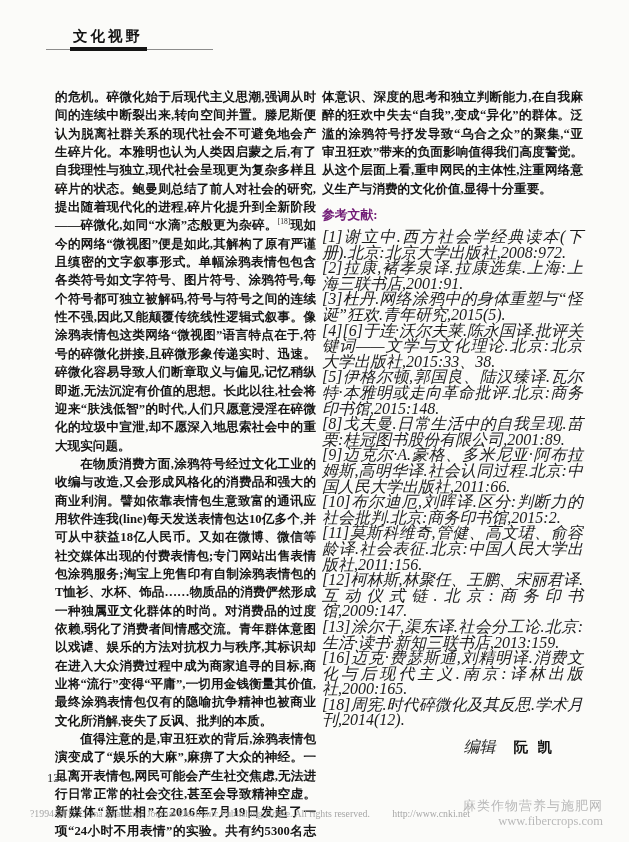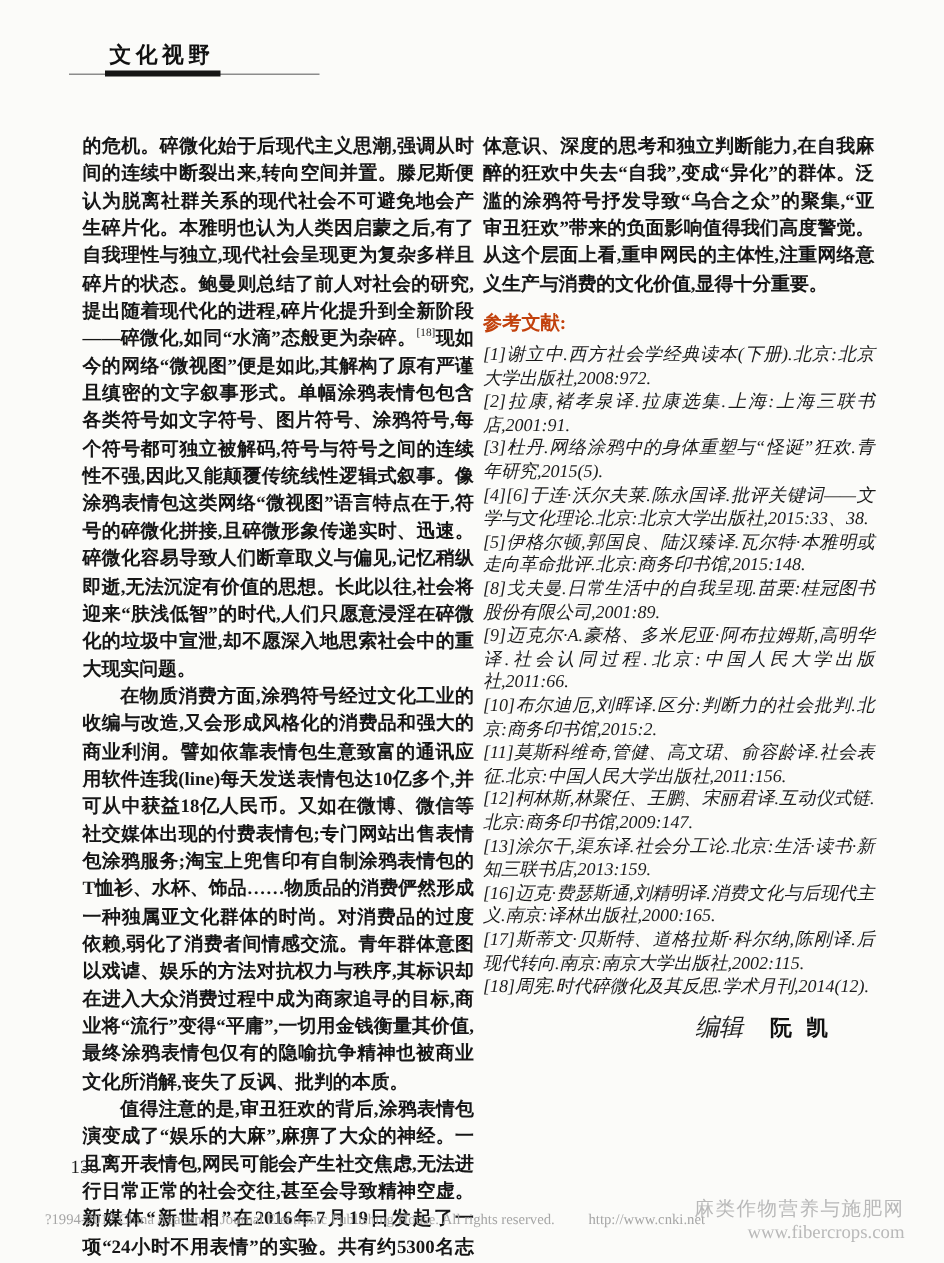--- a/index.html
+++ b/index.html
@@ -22,7 +22,7 @@
   sup.cite{font-size:7.5px;font-weight:400;vertical-align:super;line-height:0;}
 
   
-  .refs-heading{margin:9px 0 5px;font-size:12.8px;font-weight:bold;color:#c2410c;}
+  .refs-heading{margin:9px 0 5px;font-size:12.8px;font-weight:bold;color:#701a75;}
   .ref{font-size:12px;line-height:15.6px;font-style:italic;text-align:justify;
         color:#1a1a1a;font-weight:500;}
 

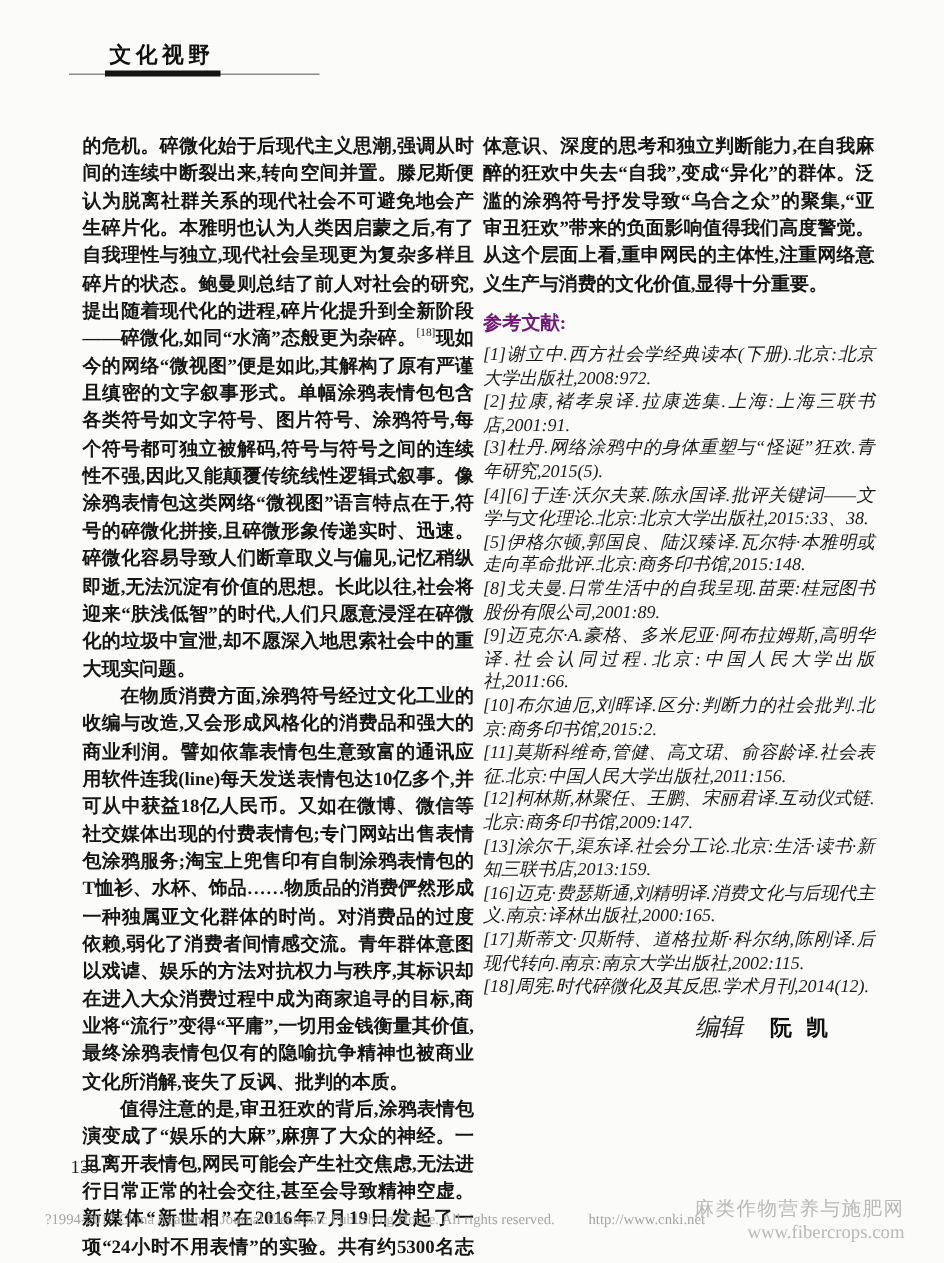--- a/index.html
+++ b/index.html
@@ -23,7 +23,7 @@
 
   
   .refs-heading{margin:9px 0 5px;font-size:12.8px;font-weight:bold;color:#701a75;}
-  .ref{font-size:12px;line-height:15.6px;font-style:italic;text-align:justify;
+  .ref{font-size:16px;line-height:15.6px;font-style:italic;text-align:justify;
         color:#1a1a1a;font-weight:500;}
 
   .editor-line{margin-top:9px;text-align:right;padding-right:28px;white-space:nowrap;}

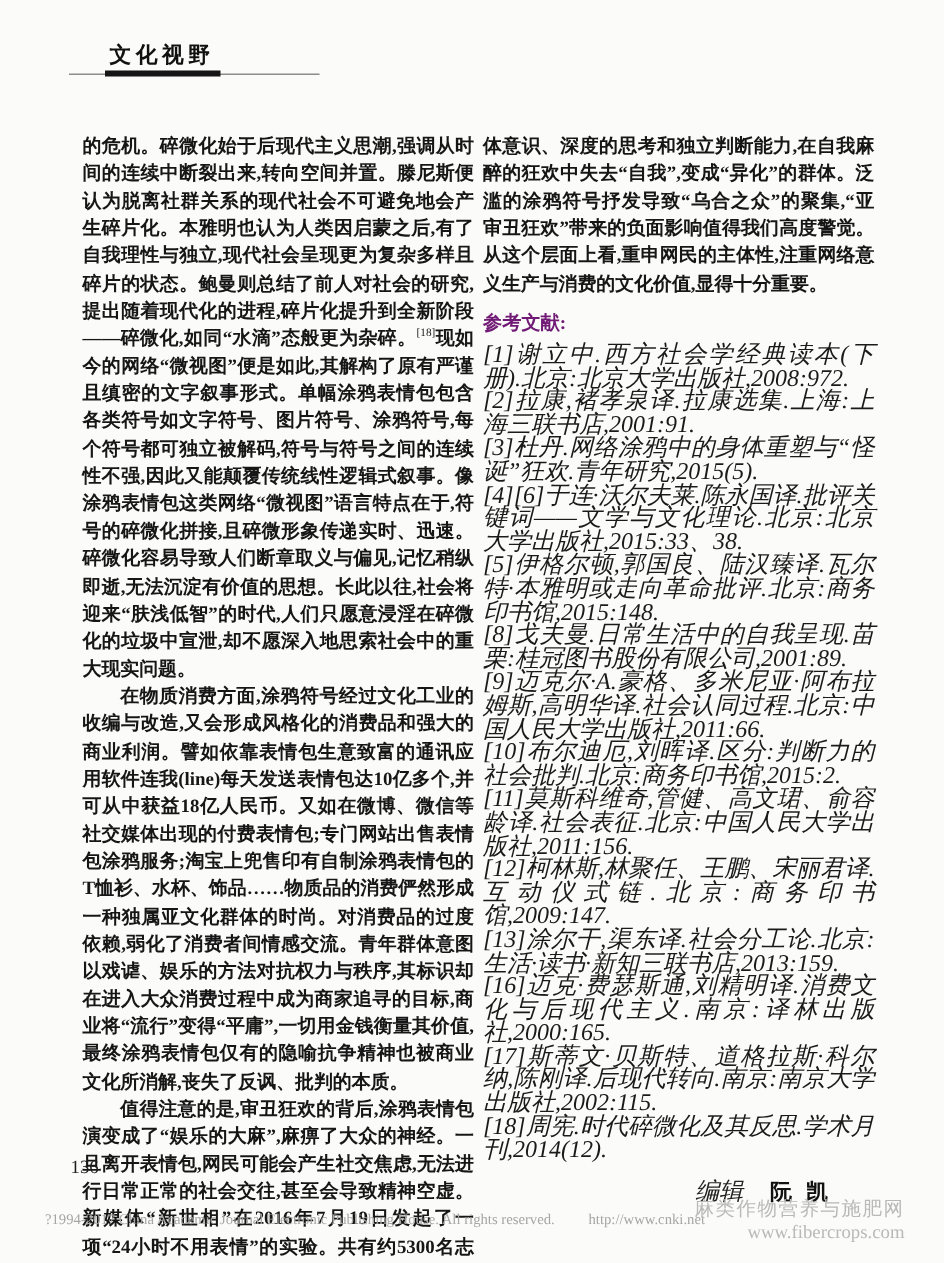--- a/index.html
+++ b/index.html
@@ -70,7 +70,6 @@
         <div class="ref">[12]柯林斯,林聚任、王鹏、宋丽君译.互动仪式链.北京:商务印书馆,2009:147.</div>
         <div class="ref">[13]涂尔干,渠东译.社会分工论.北京:生活·读书·新知三联书店,2013:159.</div>
         <div class="ref">[16]迈克·费瑟斯通,刘精明译.消费文化与后现代主义.南京:译林出版社,2000:165.</div>
-        <div class="ref">[17]斯蒂文·贝斯特、道格拉斯·科尔纳,陈刚译.后现代转向.南京:南京大学出版社,2002:115.</div>
         <div class="ref">[18]周宪.时代碎微化及其反思.学术月刊,2014(12).</div>
       </div>
     <div class="editor-line">

